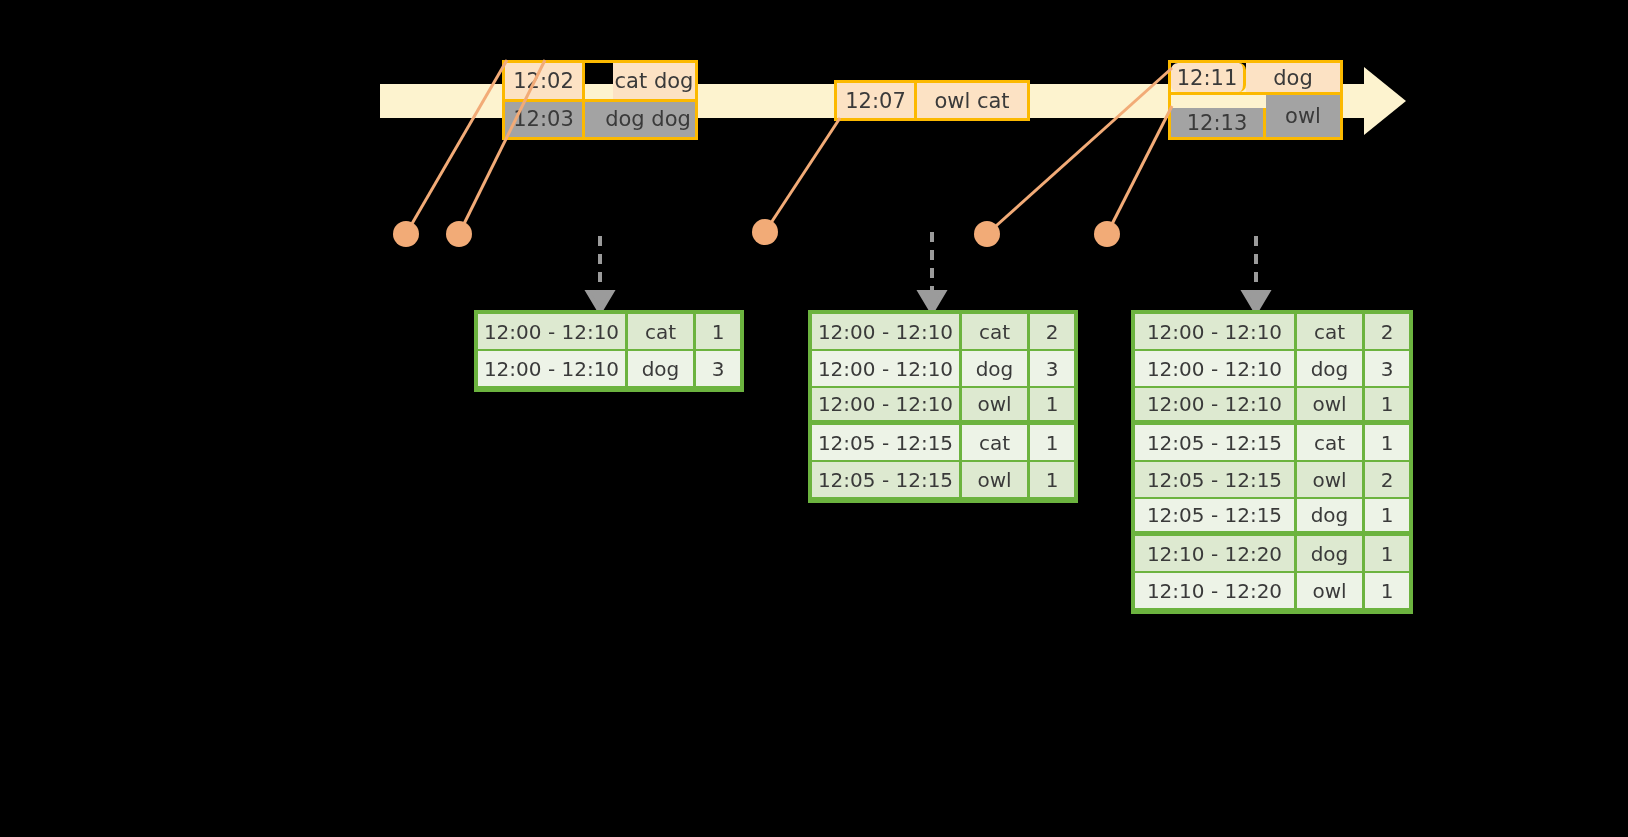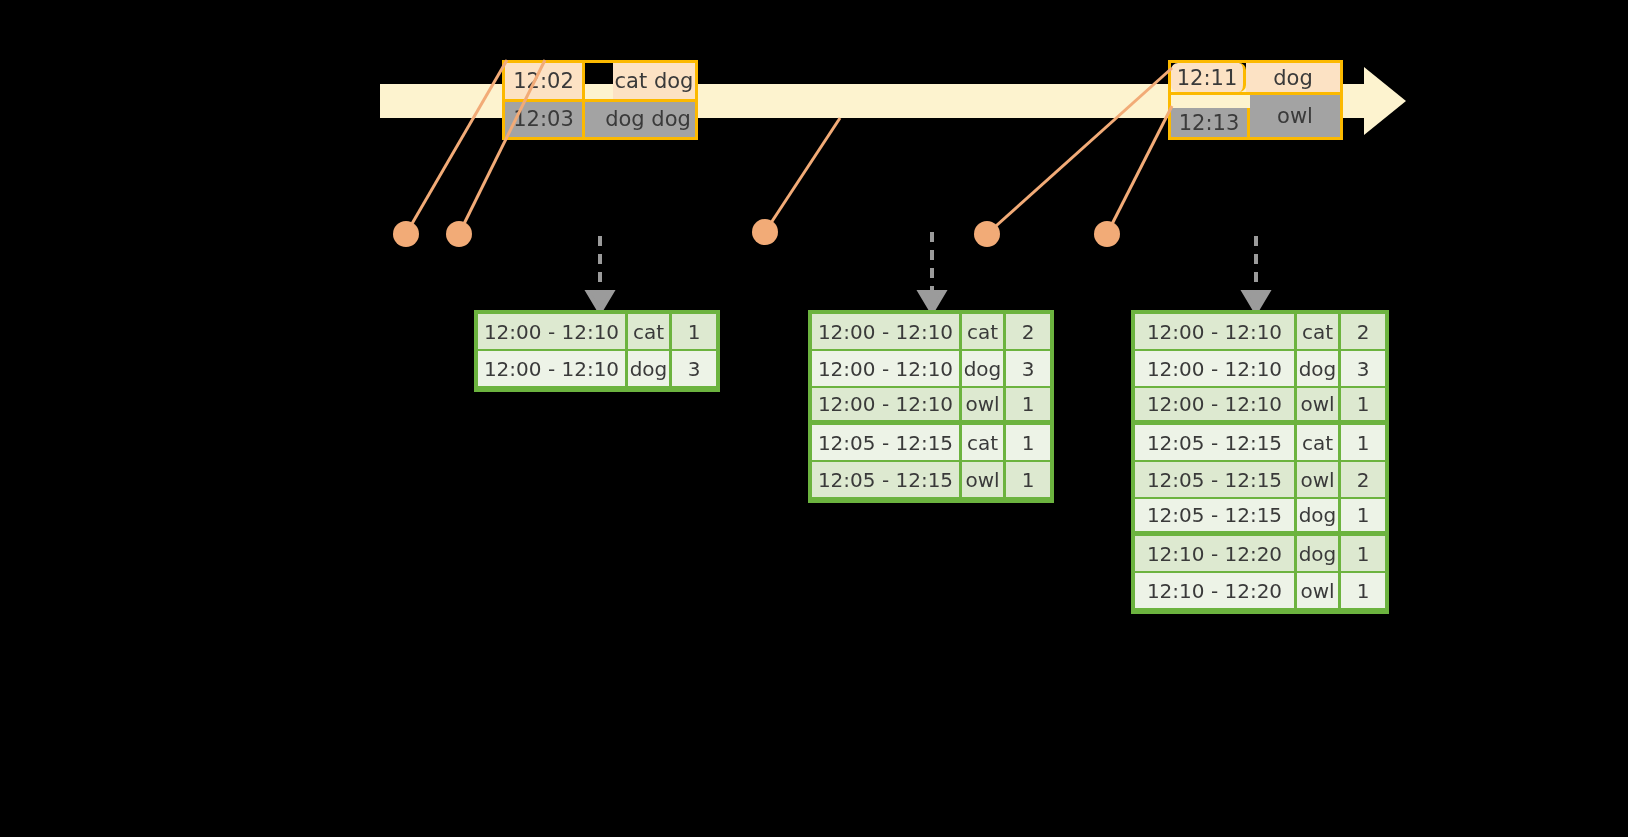--- a/index.html
+++ b/index.html
@@ -67,6 +67,12 @@
     </div>
   </div>
 
+  <div class="ebox" style="left:834px;top:80px;width:196px;height:41px;">
+    <div class="erow shade">
+      <div class="ecell time" style="width:80px;">12:07</div>
+      <div class="ecell" style="flex:1;">owl cat</div>
+    </div>
+  </div>
 
   <div class="ebox" style="left:1168px;top:60px;width:175px;height:80px;">
     <div class="erow shade">

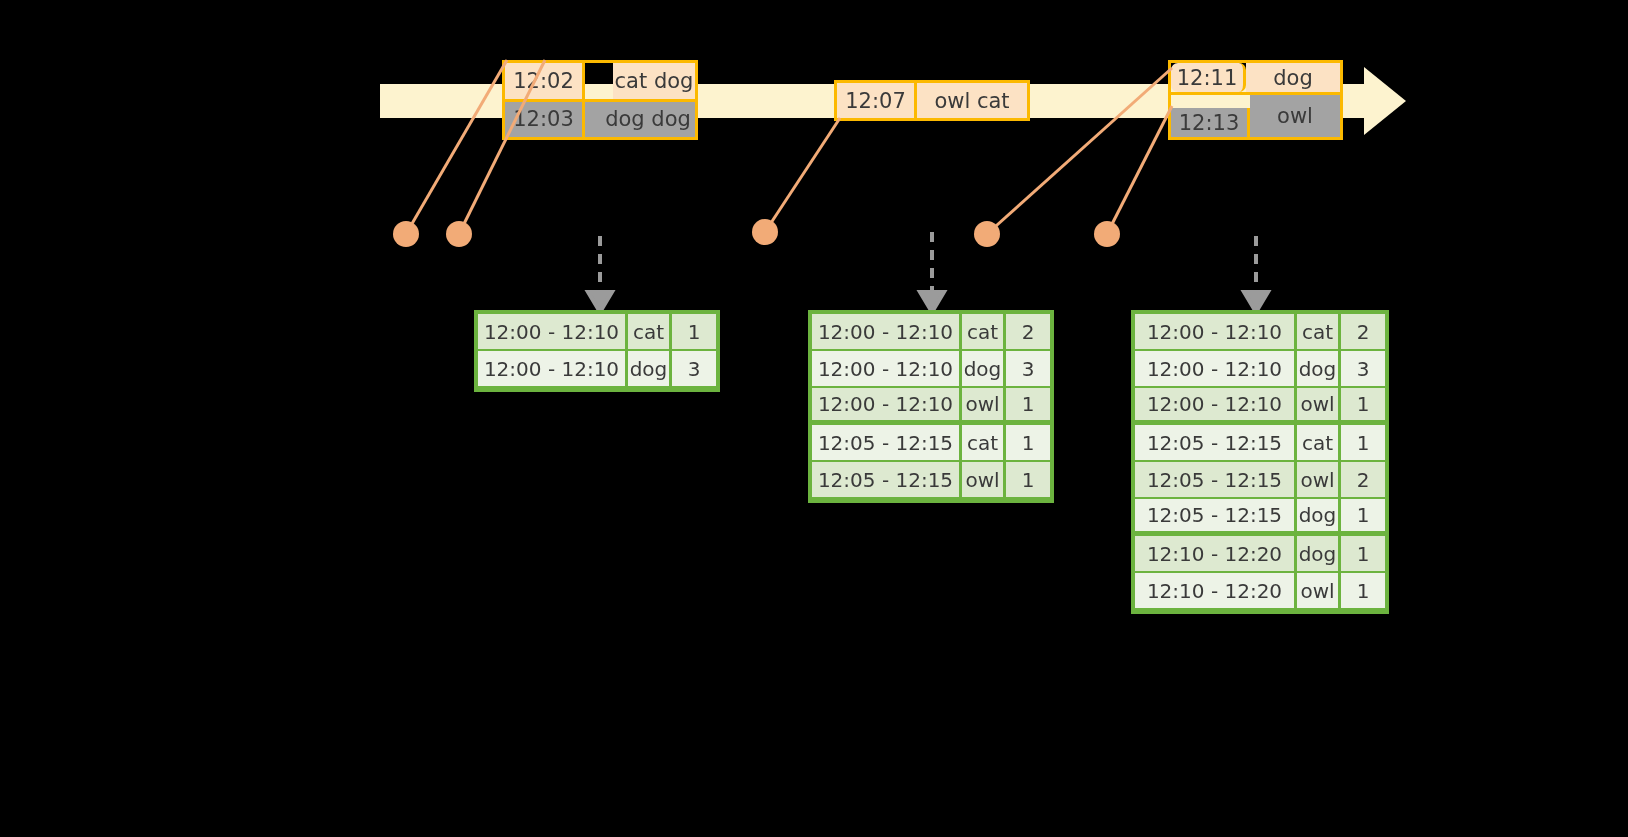--- a/index.html
+++ b/index.html
@@ -80,7 +80,7 @@
       <div class="ecell" style="flex:1;">dog</div>
     </div>
     <div class="erow light">
-      <div class="ecell time" style="width:79px;margin-top:13px;">12:13</div>
+      <div class="ecell time" style="width:95px;margin-top:13px;">12:13</div>
       <div class="ecell" style="flex:1;">owl</div>
     </div>
   </div>

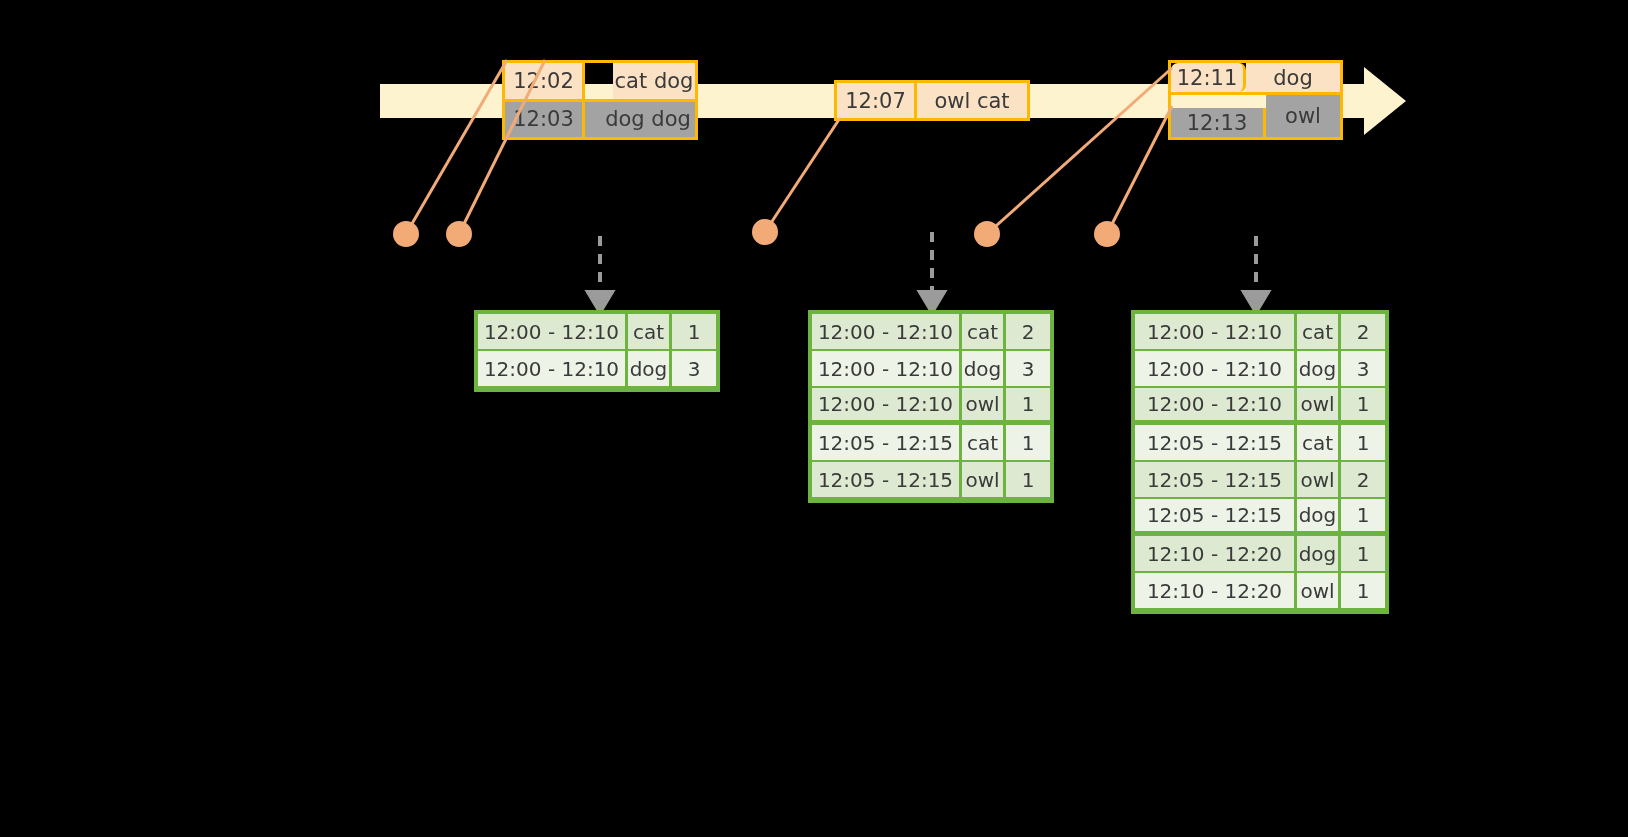--- a/index.html
+++ b/index.html
@@ -44,7 +44,7 @@
   .grow.b .gcell{background:#edf3e7;}
   .grow.sep .gcell{border-bottom:5px solid #6cb33f;}
   .gcell.win{width:150px;}
-  .gcell.key{width:44px;}
+  .gcell.key{width:68px;}
   .gcell.cnt{width:44px;}
   .gtable.wide .gcell.win{width:162px;}
 </style>

